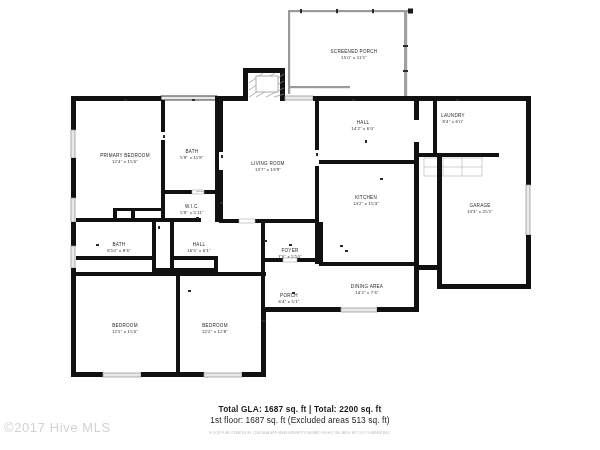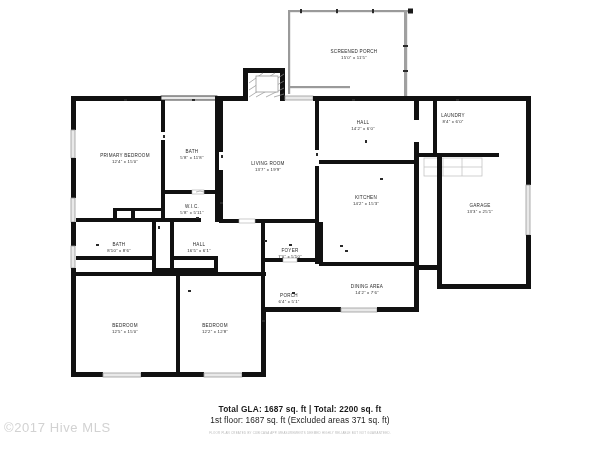--- a/index.html
+++ b/index.html
@@ -322,7 +322,7 @@
 
 <div class="footer">
   <div class="l1">Total GLA: 1687 sq. ft | Total: 2200 sq. ft</div>
-  <div class="l2">1st floor: 1687 sq. ft (Excluded areas 371 sq. ft)</div>
+  <div class="l2">1st floor: 1687 sq. ft (Excluded areas 513 sq. ft)</div>
   <div class="l3">FLOOR PLAN CREATED BY CUBICASA APP. MEASUREMENTS DEEMED HIGHLY RELIABLE BUT NOT GUARANTEED.</div>
 </div>
 

